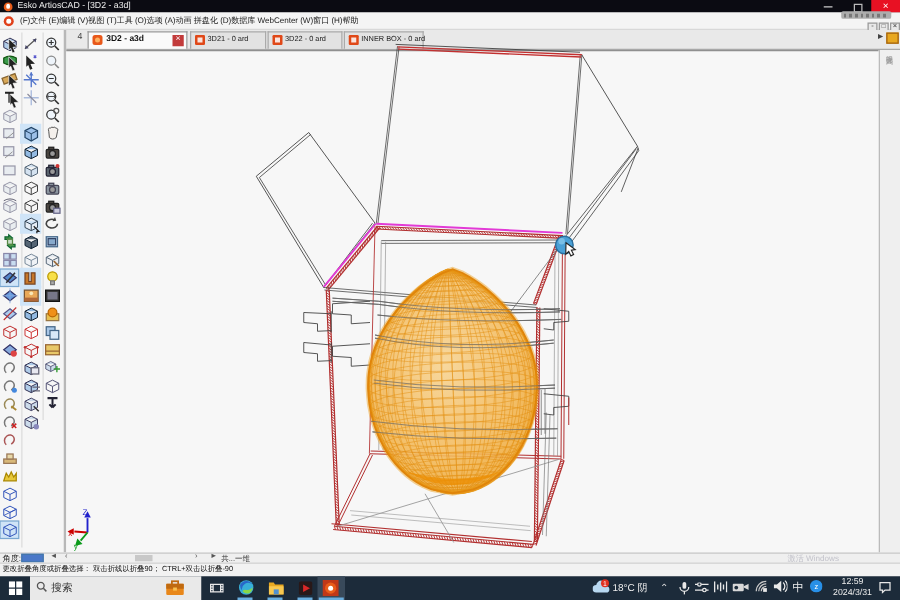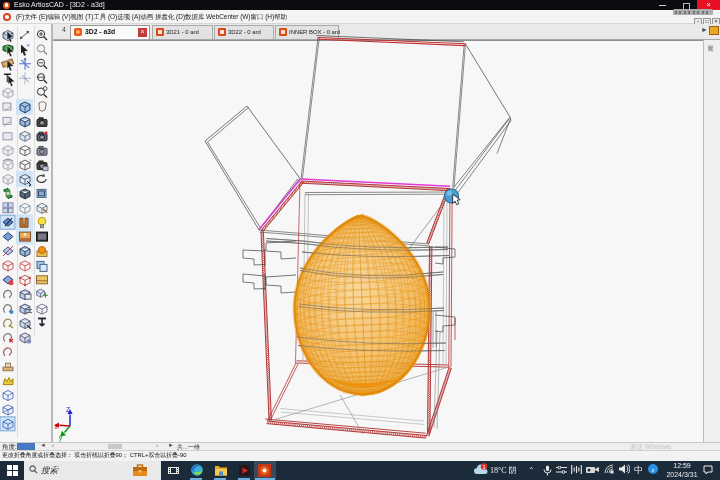--- a/index.html
+++ b/index.html
@@ -83,7 +83,7 @@
       <circle cx="4" cy="4" r="3" fill="none" stroke="#555" stroke-width="1.2"></circle>
       <path d="M6.3,6.3 L9,9" stroke="#555" stroke-width="1.3"></path>
     </svg>
-<div class="abs" style="left:41px;top:461px;height:19px;line-height:19px;font-size:8.5px;color:#333;font-style:italic;">搜索</div>
+<div class="abs" style="left:41px;top:461px;height:19px;line-height:19px;font-size:8.5px;color:#333;">搜索</div>
 <svg class="abs" style="left:132px;top:463px" width="16" height="15" viewBox="0 0 16 15">
       <rect x="1" y="4" width="14" height="9" rx="1" fill="#e8871a"></rect>
       <rect x="1" y="4" width="14" height="4" fill="#c06a10"></rect>

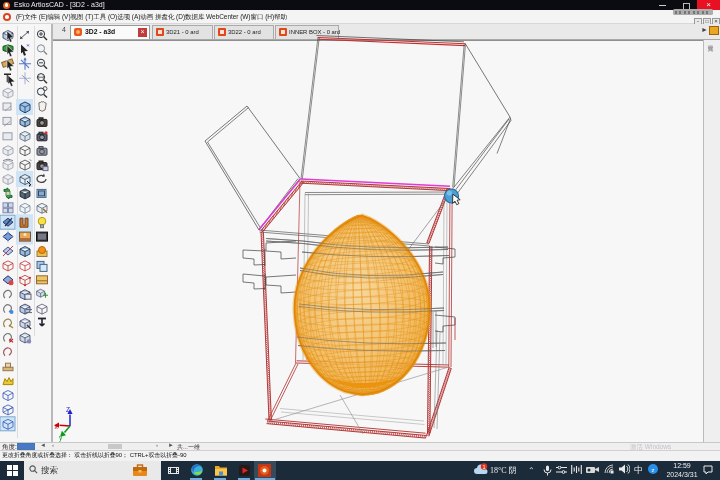--- a/index.html
+++ b/index.html
@@ -126,7 +126,7 @@
       <circle cx="10" cy="3.5" r="3.2" fill="#e03020"></circle>
       <text x="10" y="5.5" font-size="5.5" fill="#fff" text-anchor="middle" font-family="Liberation Sans">1</text>
     </svg>
-<div class="abs" style="left:490px;top:461px;height:19px;line-height:19px;font-size:8px;color:#eee;font-family:Liberation Serif, serif;">18°C 阴</div>
+<div class="abs" style="left:490px;top:461px;height:19px;line-height:19px;font-size:8px;color:#eee;">18°C 阴</div>
 <div class="abs" style="left:528px;top:461px;height:19px;line-height:19px;font-size:8px;color:#ddd;">⌃</div>
 <svg class="abs" style="left:543px;top:464.5px" width="9" height="11" viewBox="0 0 9 11">
       <g fill="#e8e8e8">

